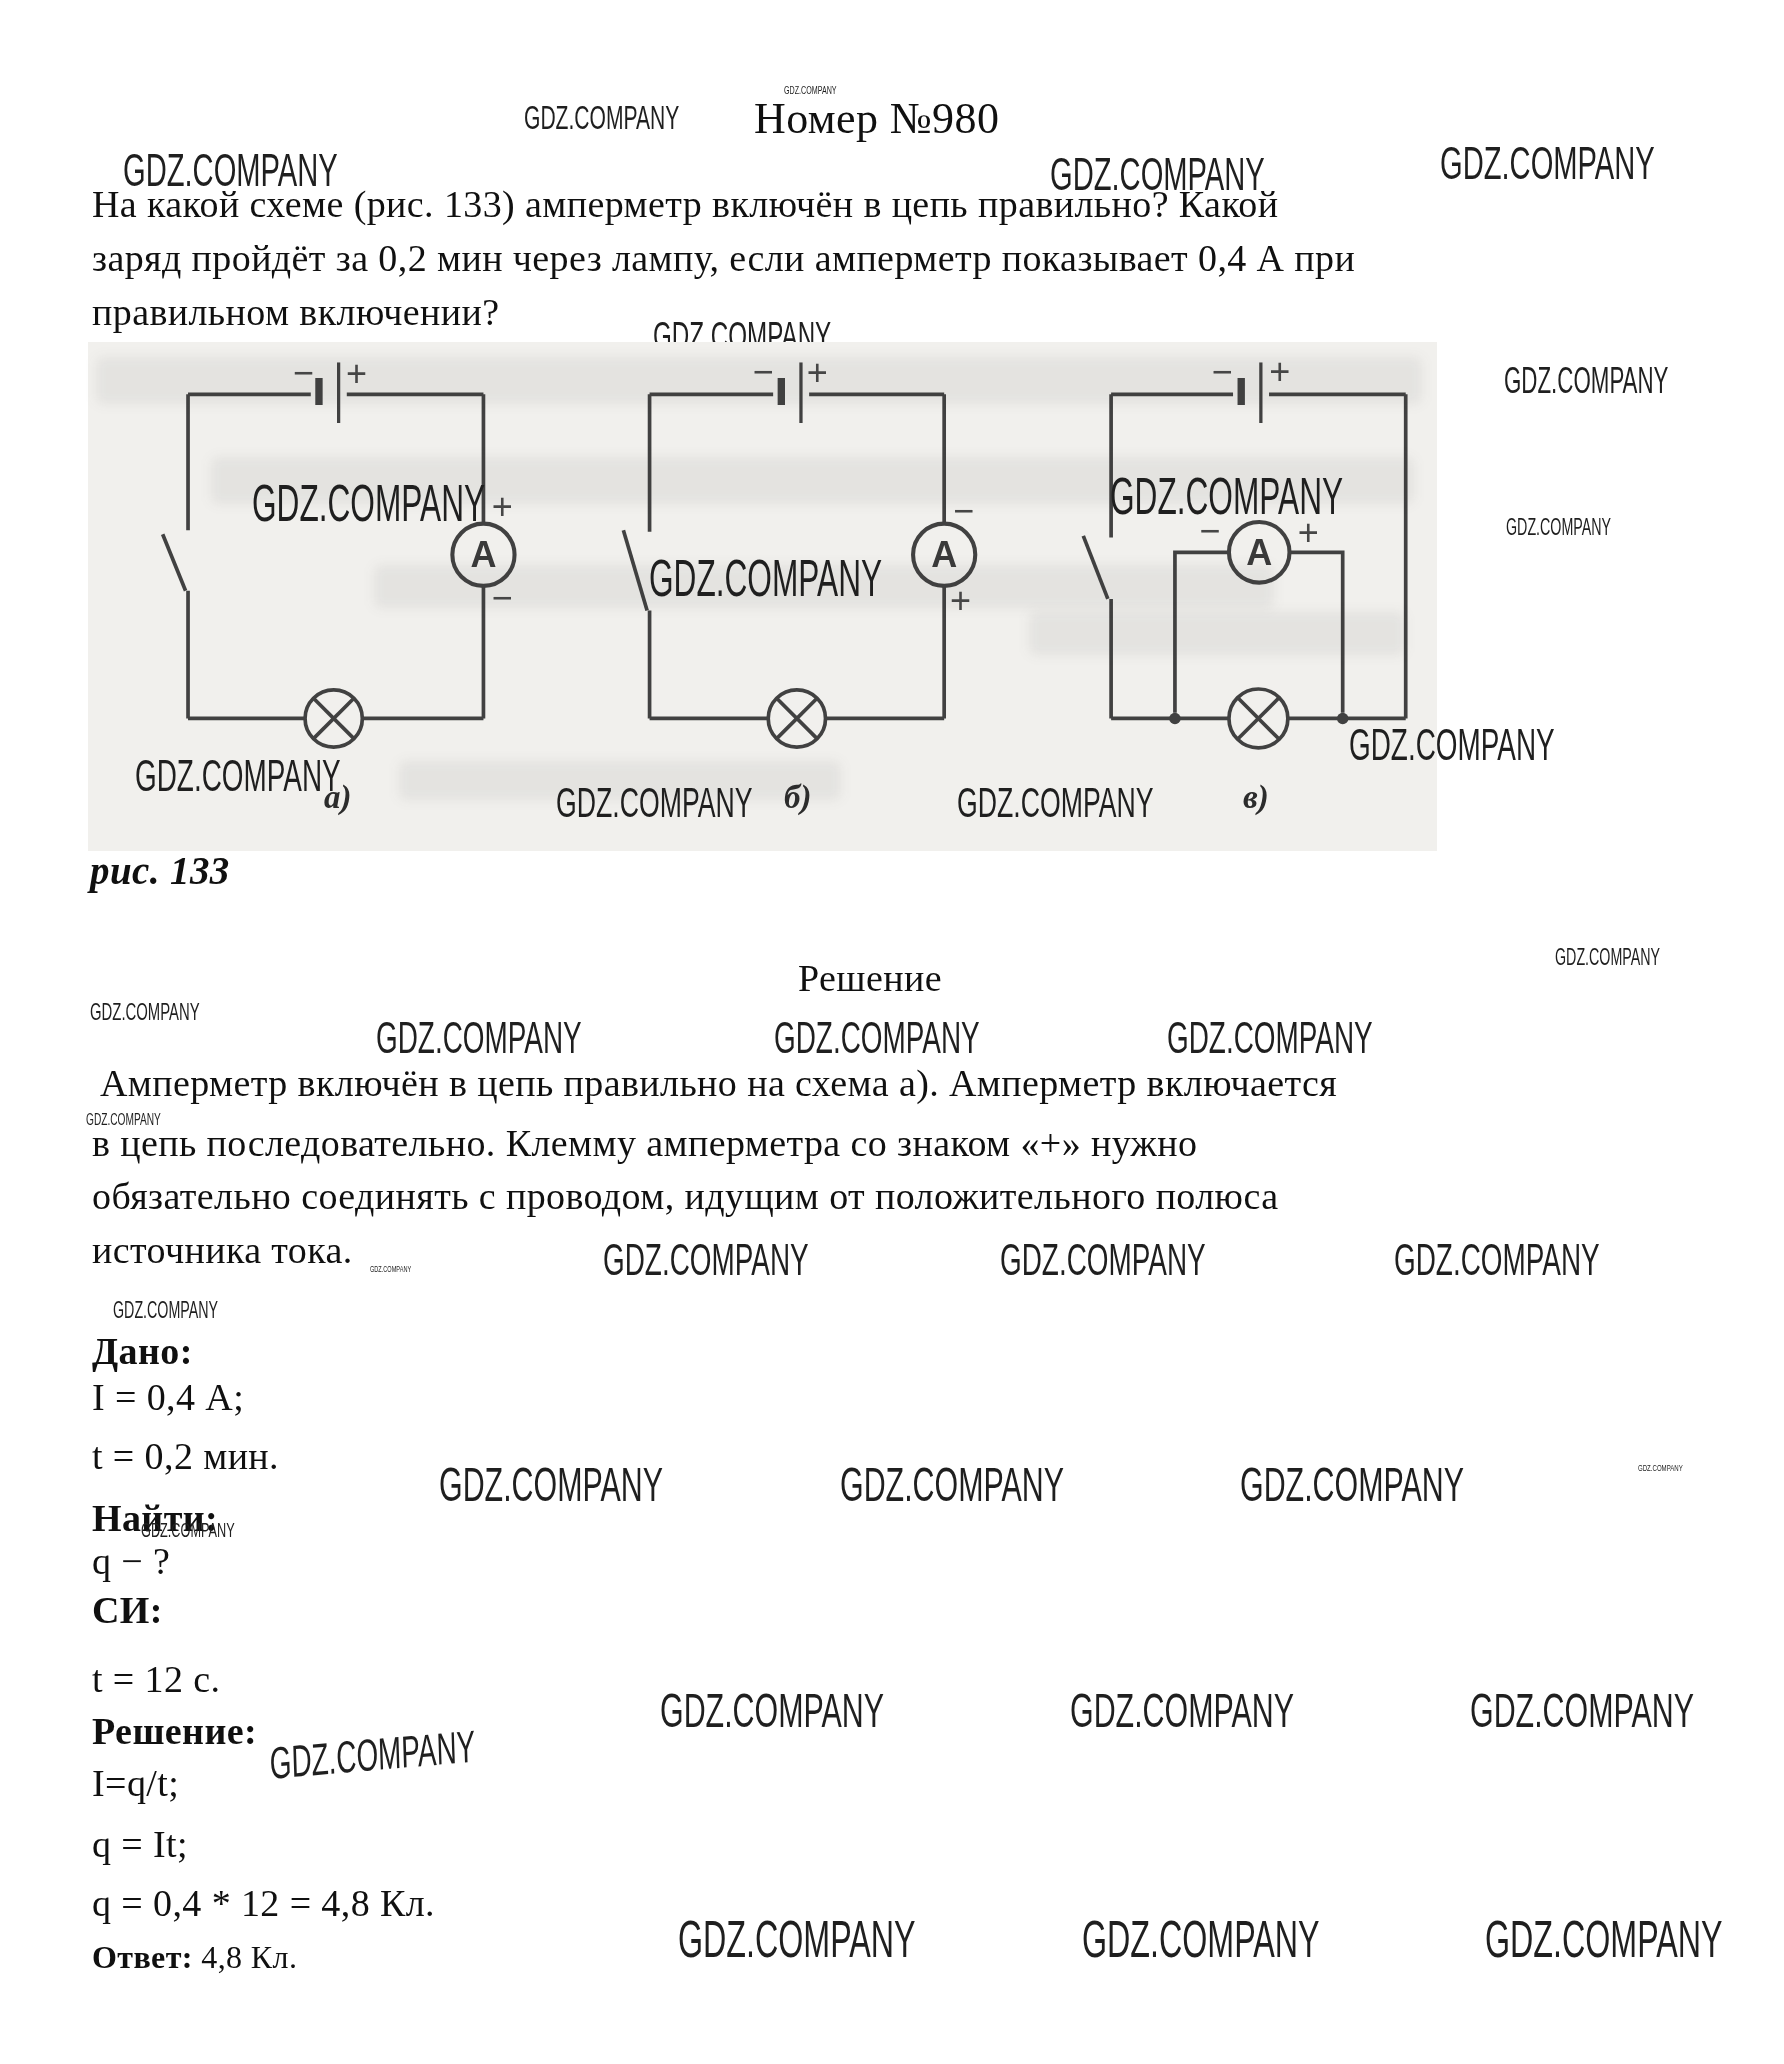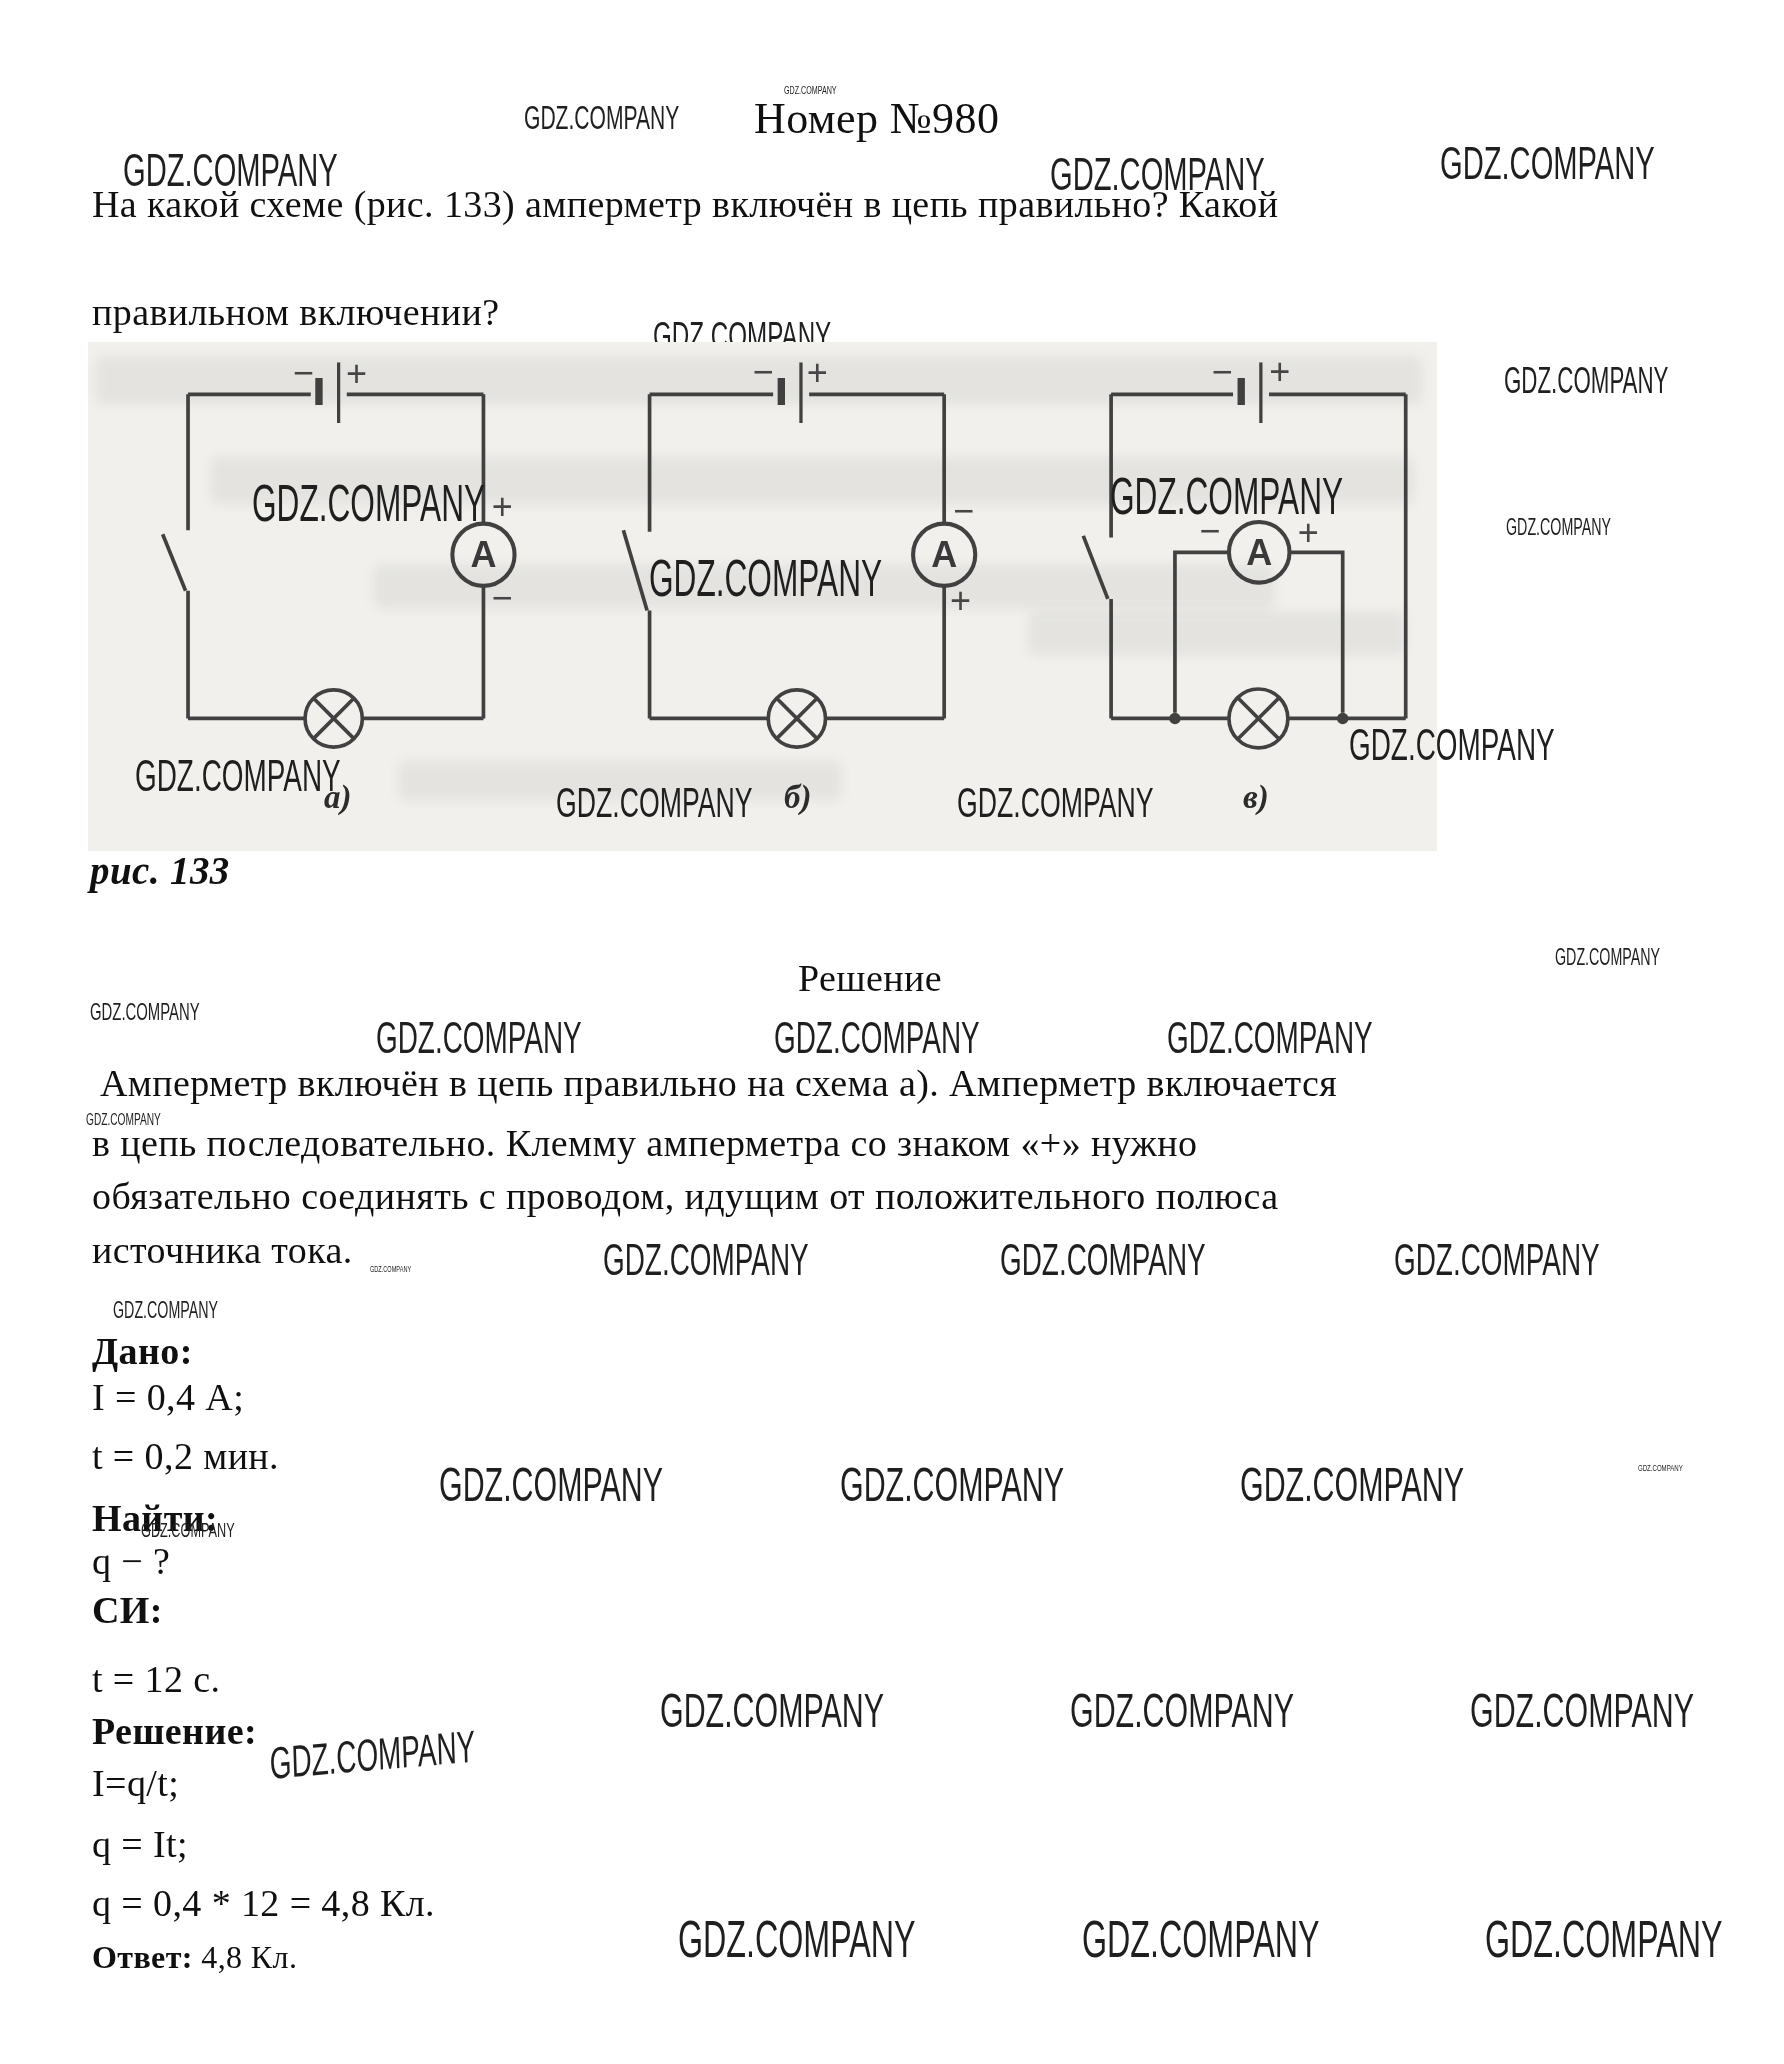--- a/index.html
+++ b/index.html
@@ -39,6 +39,7 @@
   <div class="wm" style="left:1440px;top:139px;font-size:47px;">GDZ.COMPANY</div>
 
   <div class="t" style="left:92px;top:185px;font-size:38px;">На какой схеме (рис. 133) амперметр включён в цепь правильно? Какой</div>
+  <div class="t" style="left:92px;top:239px;font-size:38px;">заряд пройдёт за 0,2 мин через лампу, если амперметр показывает 0,4 А при</div>
   <div class="t" style="left:92px;top:293px;font-size:38px;">правильном включении?</div>
 
   <div class="wm" style="left:653px;top:316px;font-size:39px;">GDZ.COMPANY</div>

